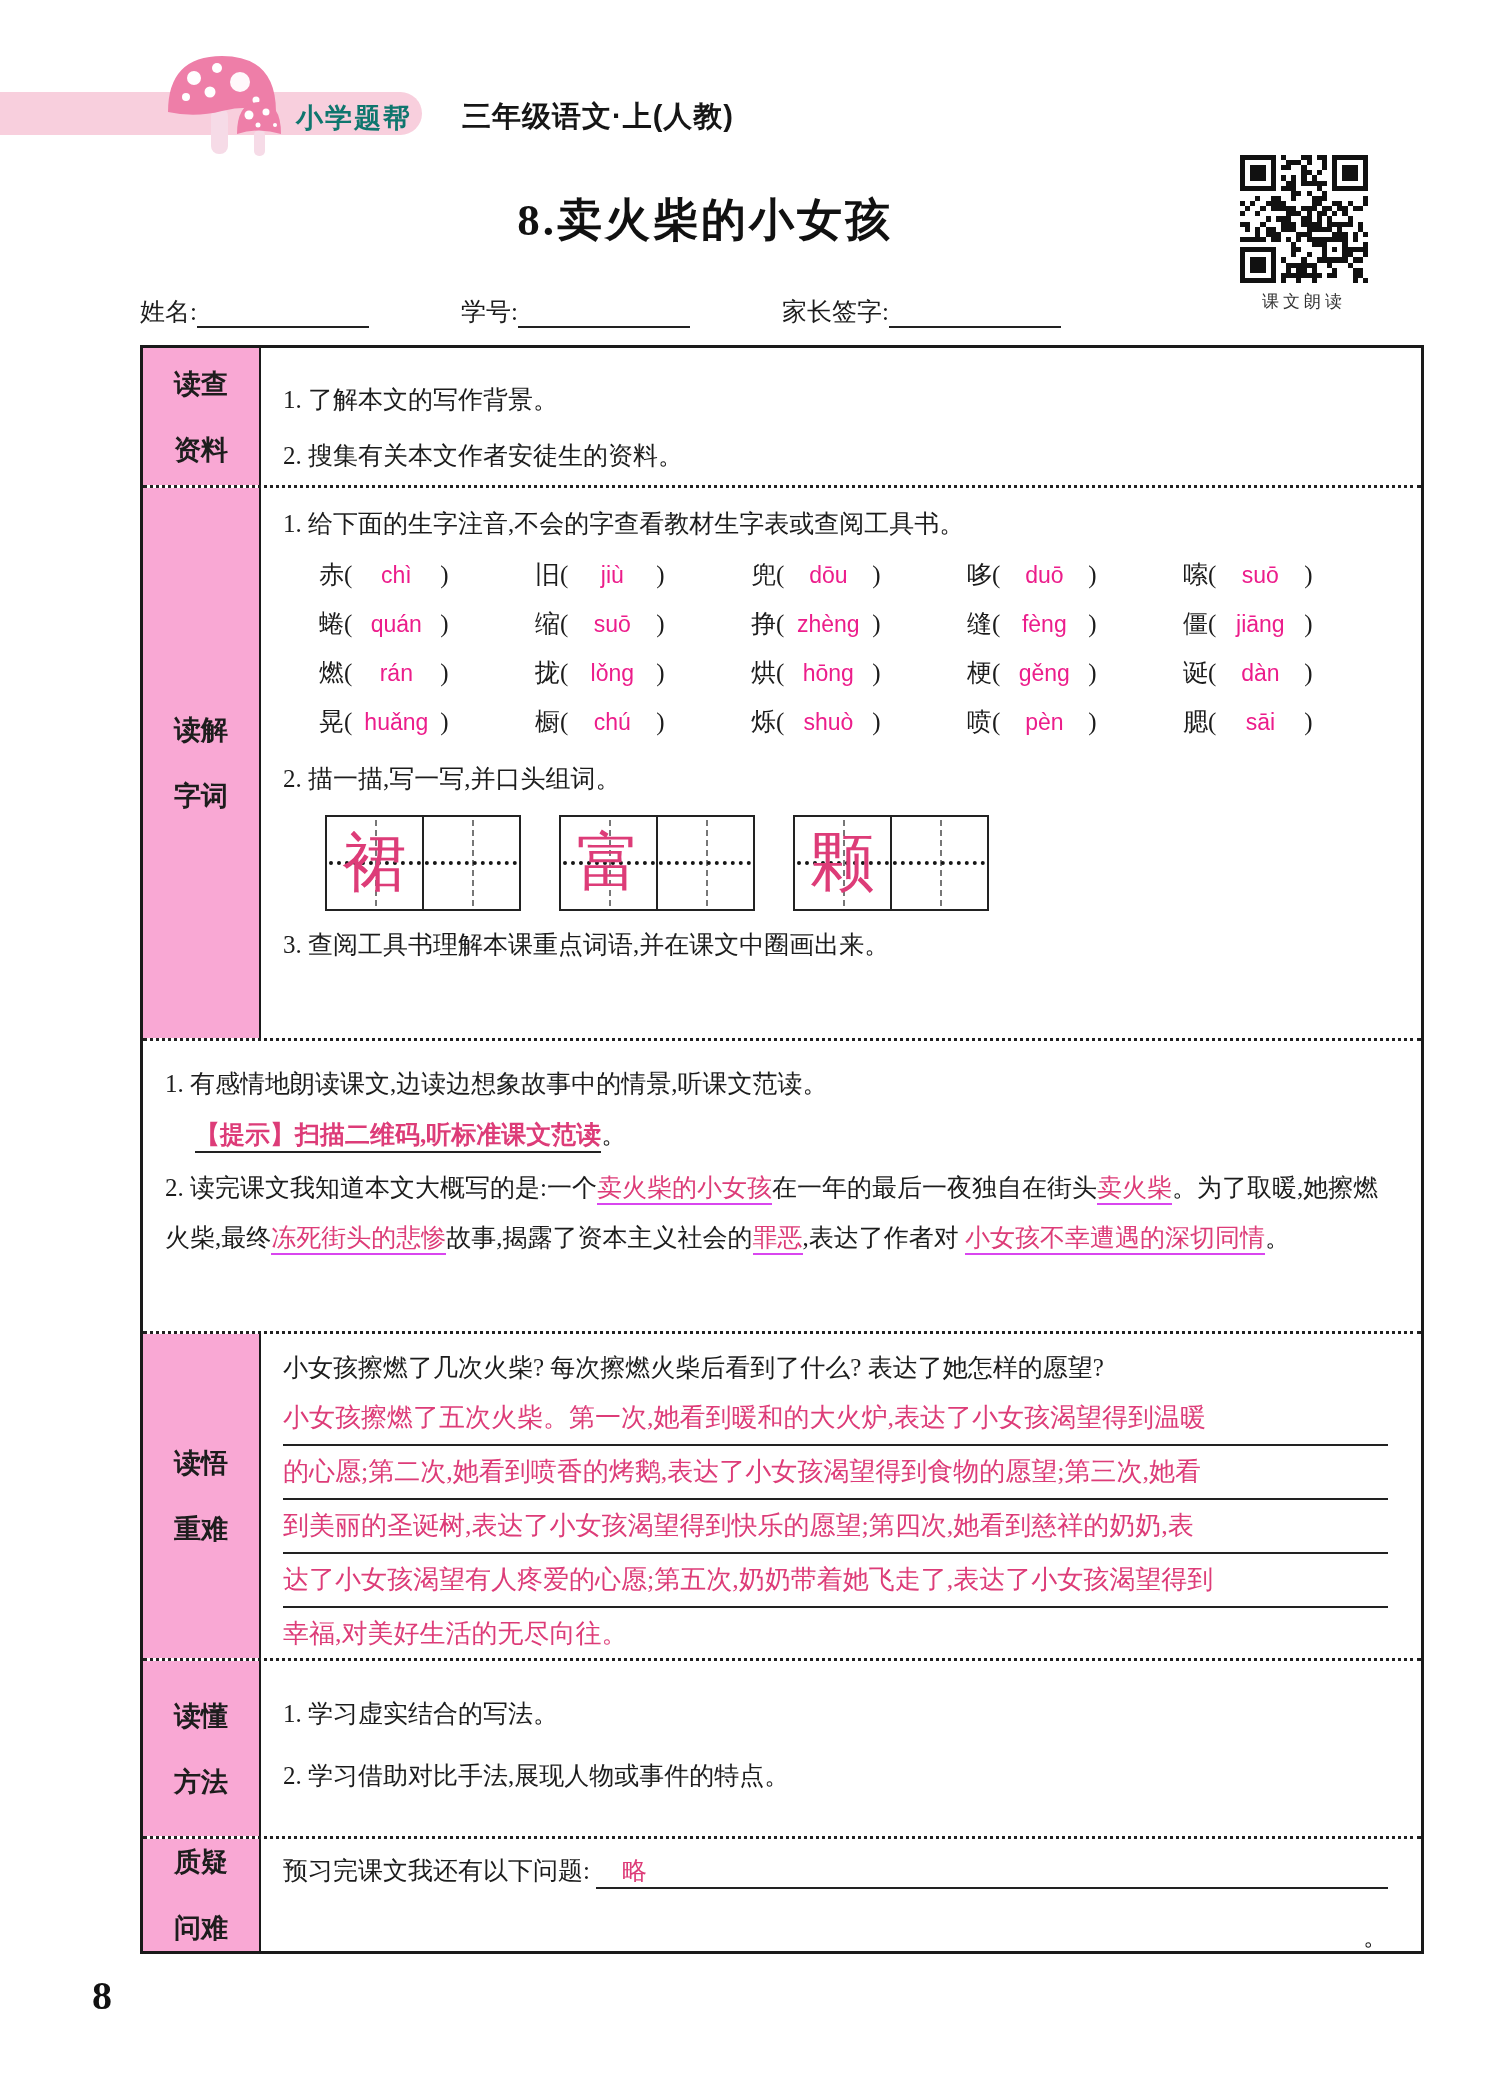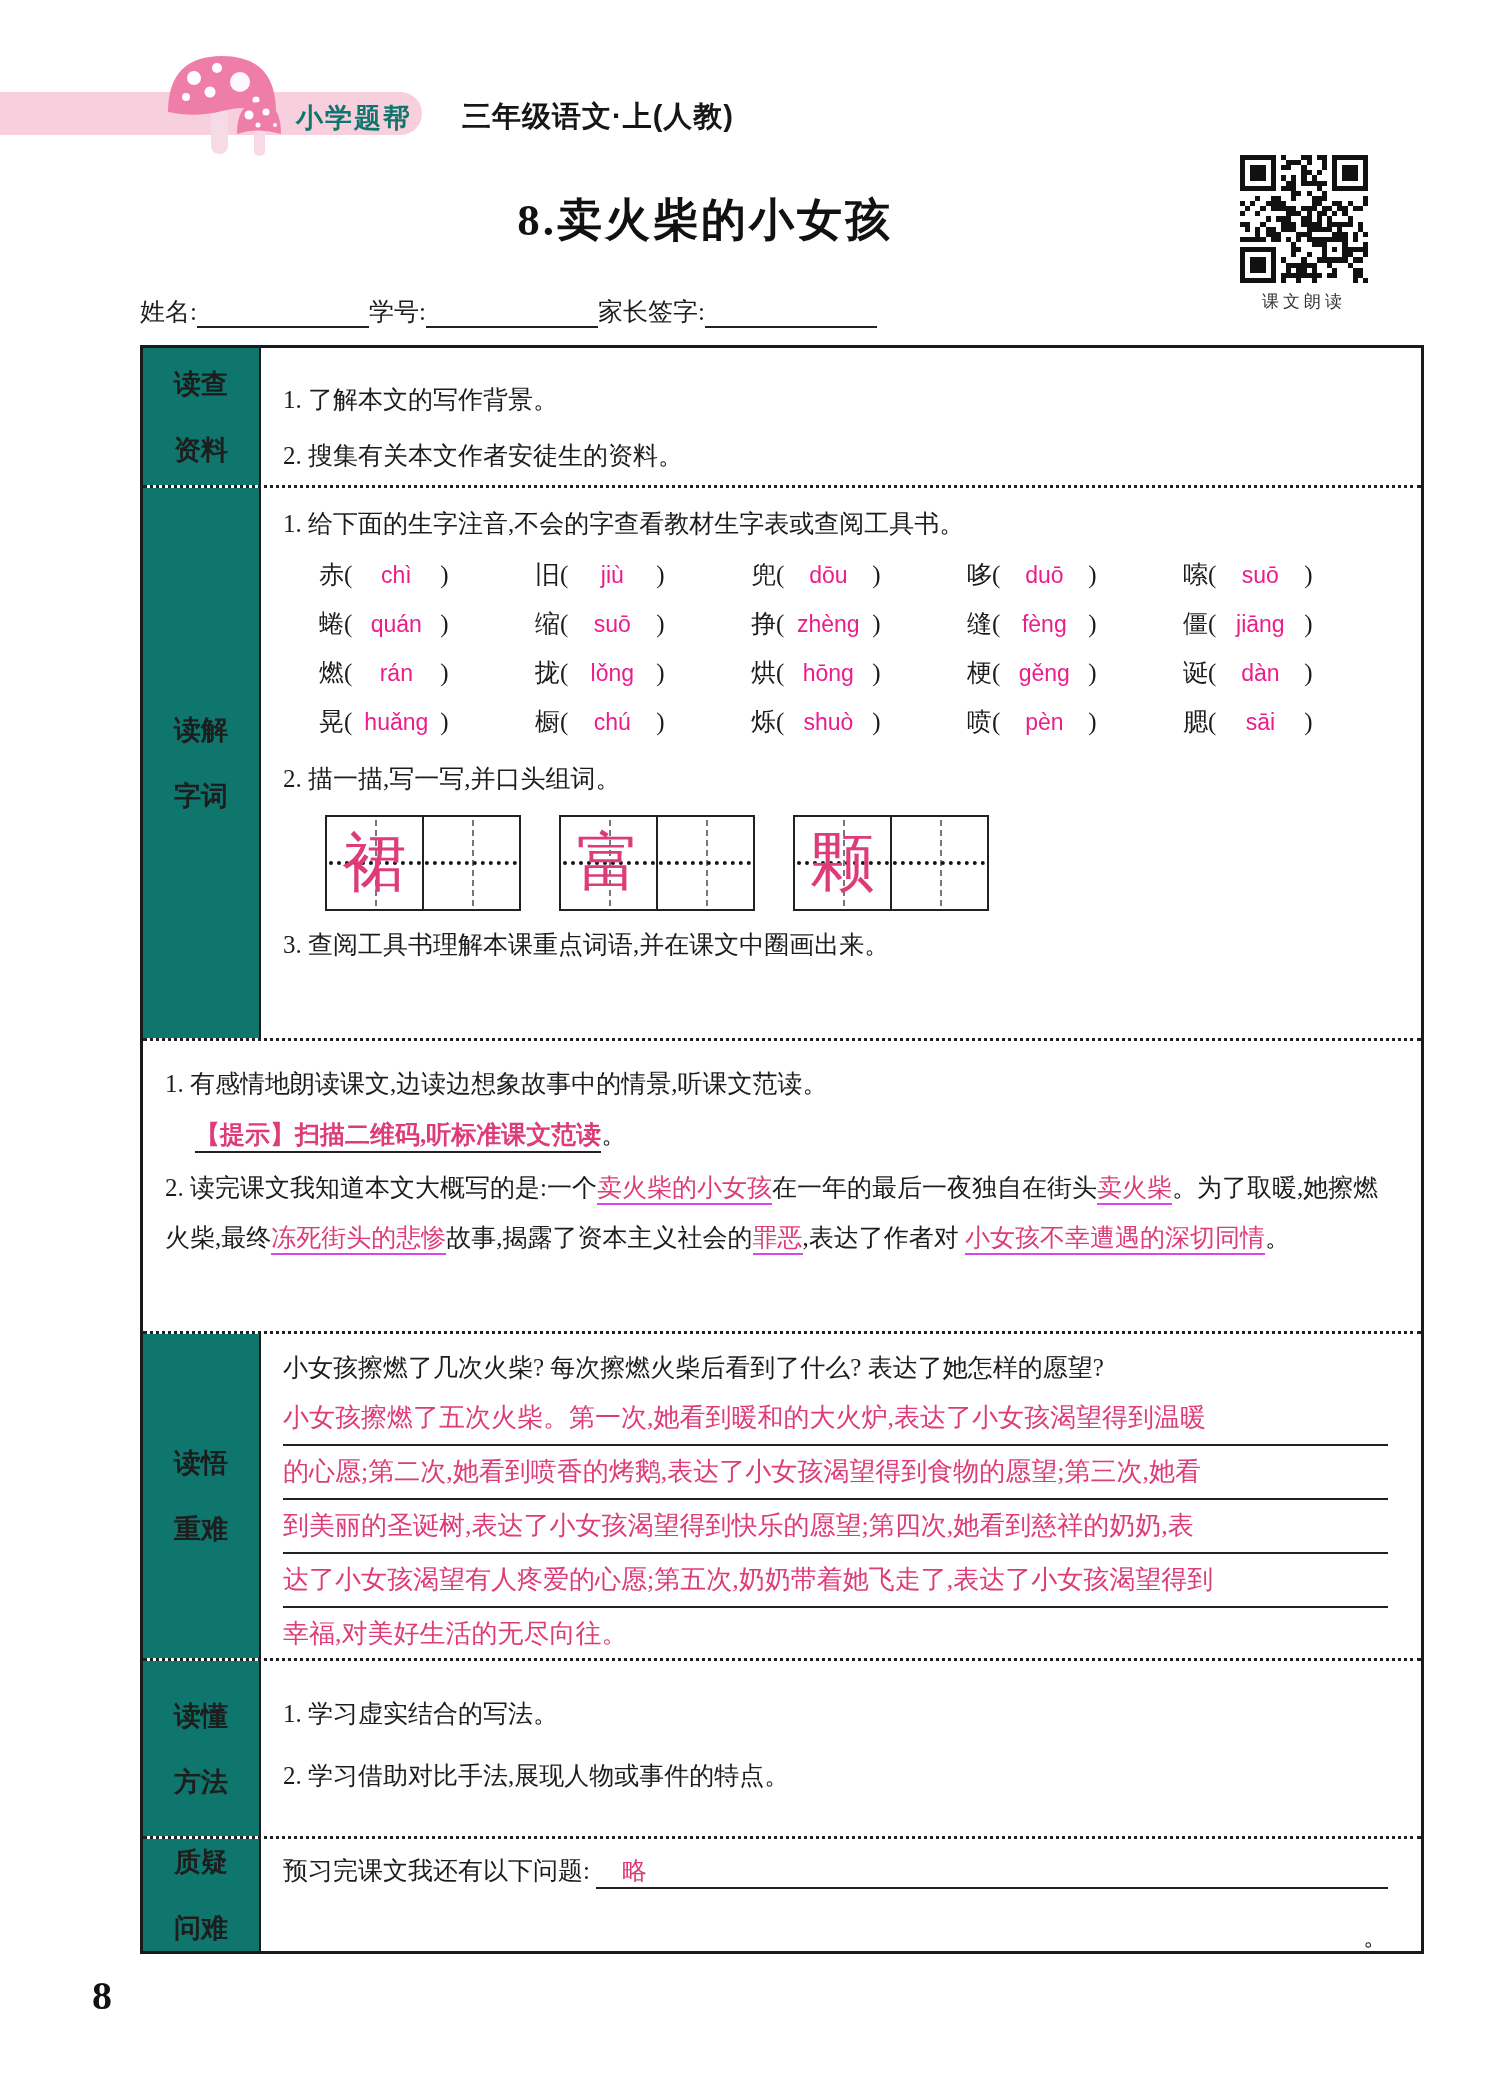--- a/index.html
+++ b/index.html
@@ -23,7 +23,7 @@
   
   .name-row { position:absolute; left:140px; top:295px; width:1290px; display:flex; font-size:25px; }
   .nf { display:flex; align-items:flex-end; }
-  .nf + .nf { }
+  .nf + .nf { margin-left:92px; }
   .blank { display:inline-block; width:172px; border-bottom:2px solid #222; height:30px; }
 
   

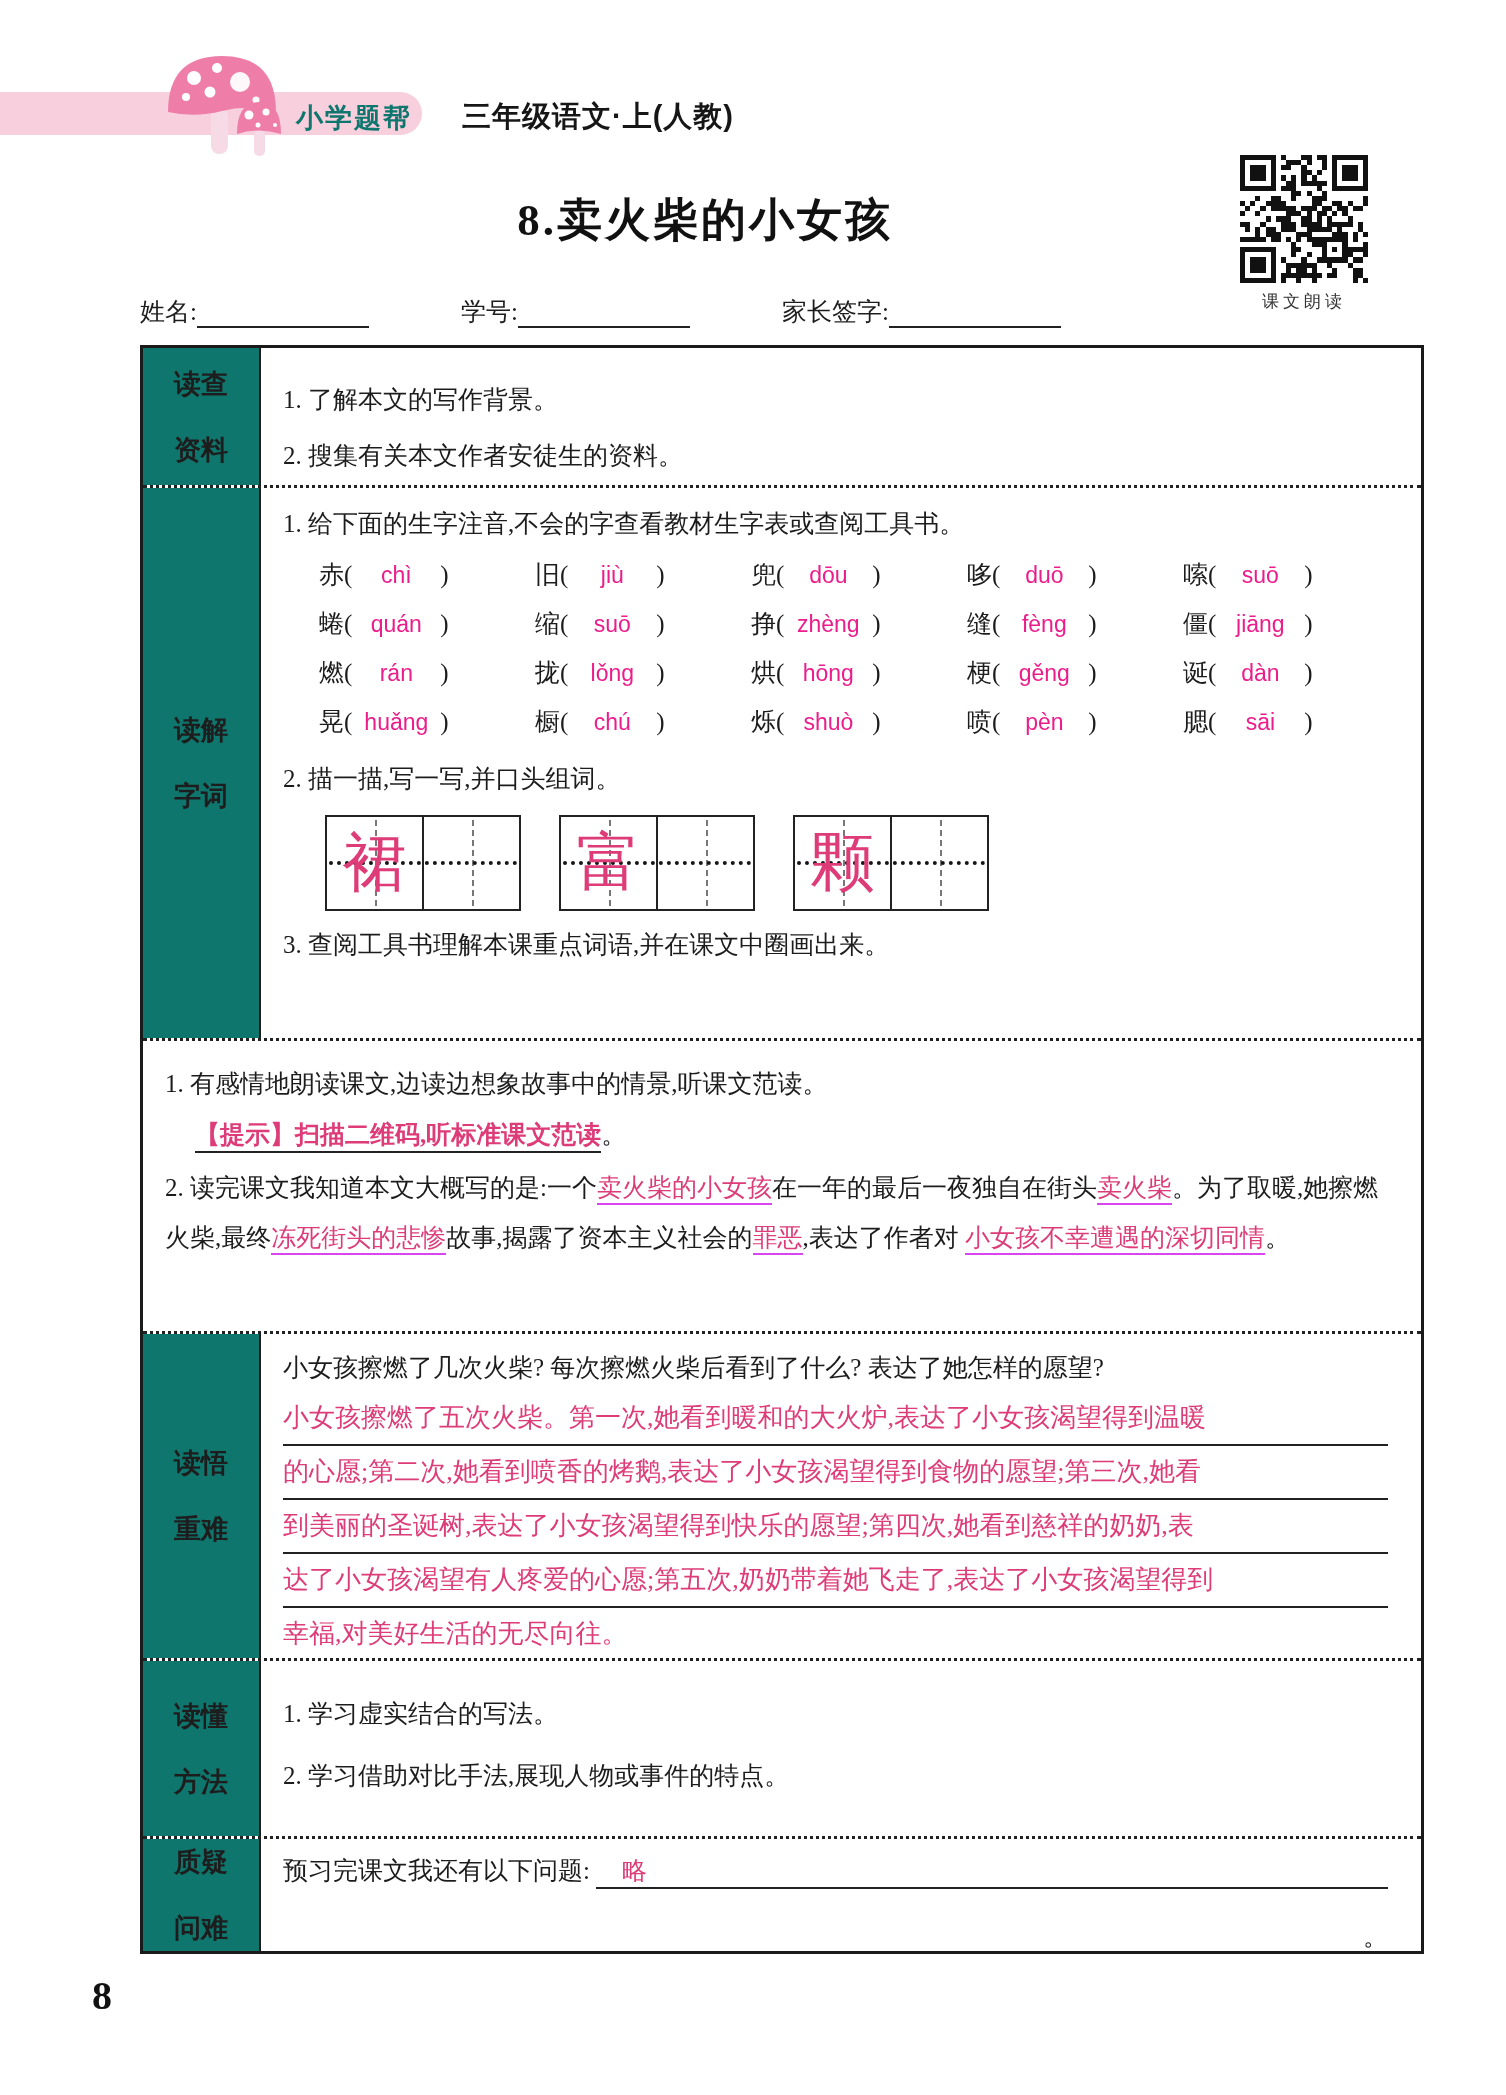--- a/index.html
+++ b/index.html
@@ -31,7 +31,7 @@
   .row { display:flex; overflow:hidden; border-bottom:3px dotted #222; }
   .row:last-child { border-bottom:none; }
   .r1{height:140px;} .r2{height:553px;} .r3{height:293px;} .r4{height:327px;} .r5{height:178px;} .r6{height:112px;}
-  .side { width:118px; flex:0 0 118px; background:#0f766e; border-right:2.5px solid #1a1a1a;
+  .side { width:118px; flex:0 0 118px; background:#f9a8d4; border-right:2.5px solid #1a1a1a;
           display:flex; flex-direction:column; justify-content:center; align-items:center; gap:30px;
           font-family:"Liberation Sans","DejaVu Sans",sans-serif; font-weight:bold; font-size:27px; color:#1d1d1d; }
   .cont { flex:1; padding:0 33px 0 22px; font-size:25px; }

